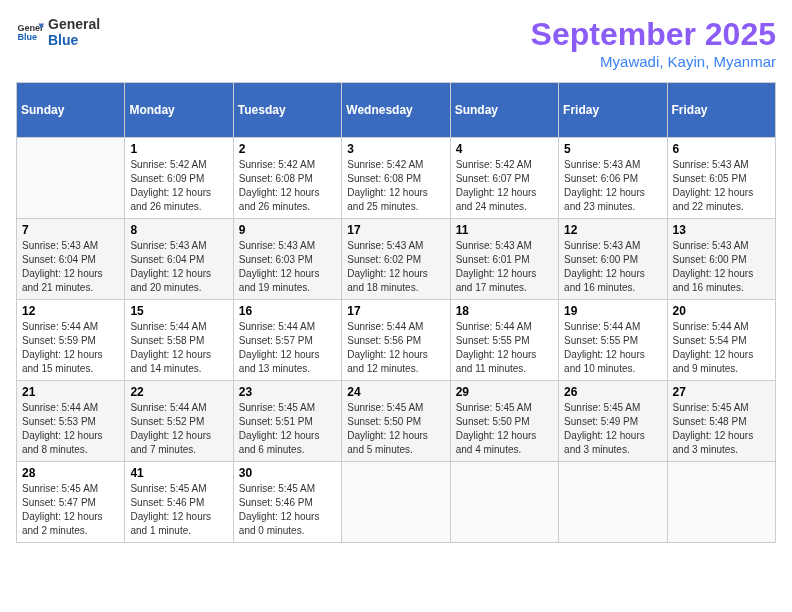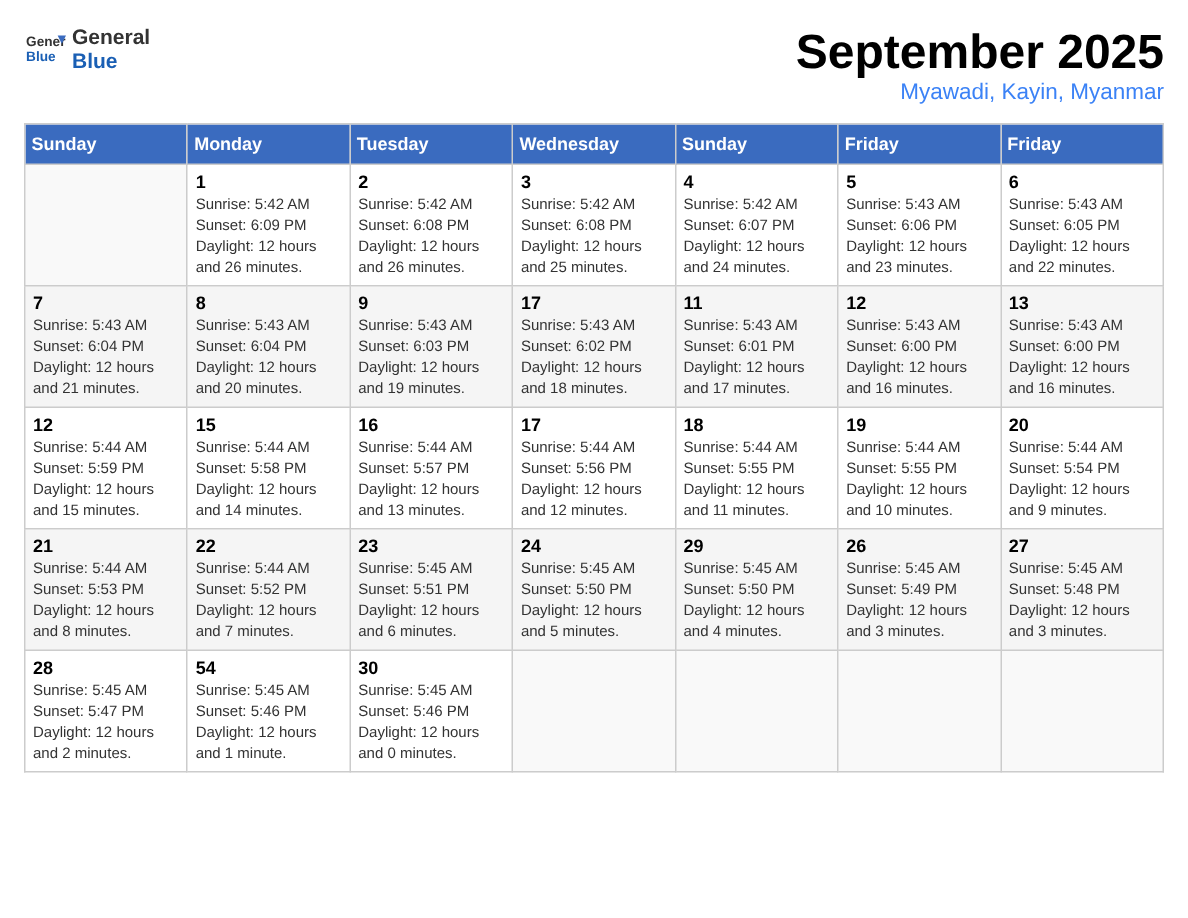--- a/index.html
+++ b/index.html
@@ -31,7 +31,7 @@
     .month-title {
       font-size: 32px;
       font-weight: bold;
-      color: #000000;
+      color: #8b5cf6;
     }
     .subtitle {
       font-size: 15px;

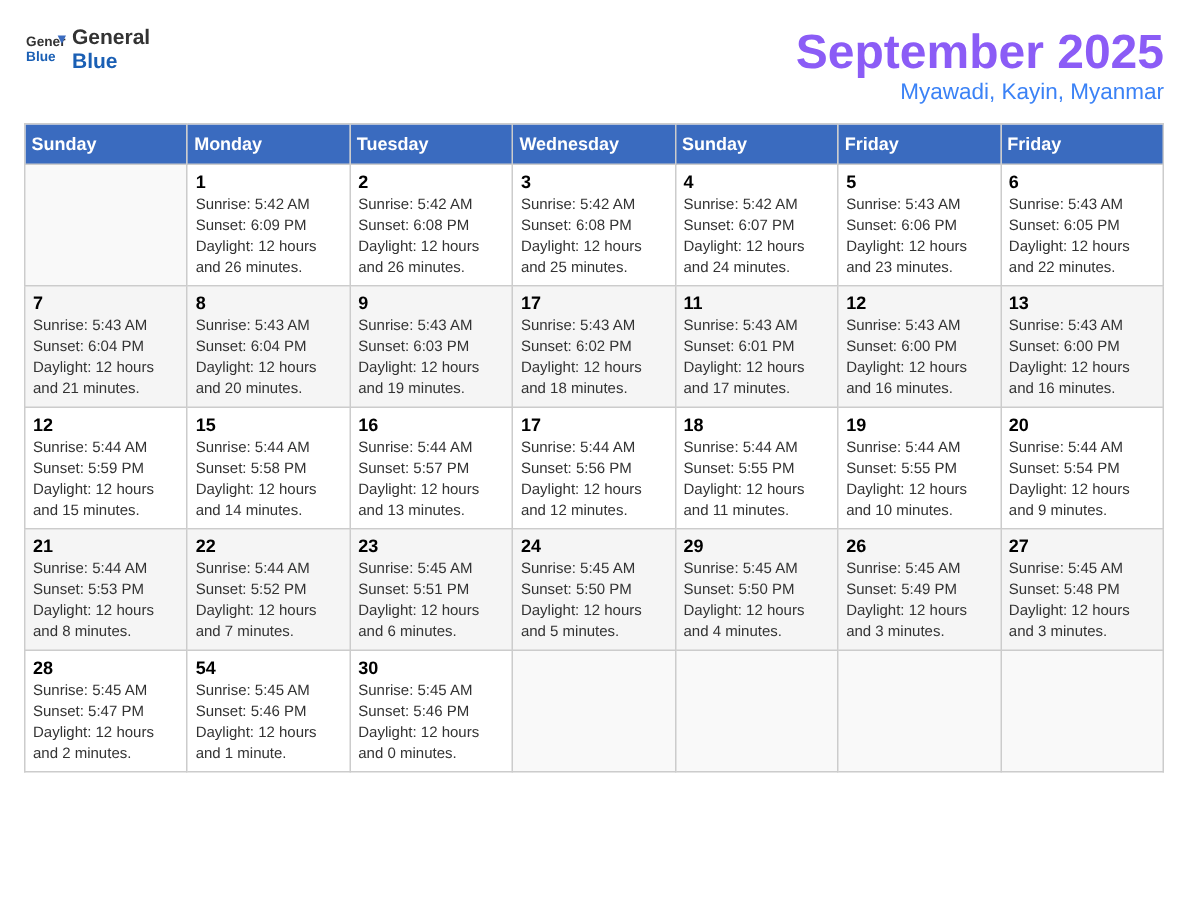--- a/index.html
+++ b/index.html
@@ -45,7 +45,7 @@
     thead tr th {
       background-color: #3a6bbf;
       color: #fff;
-      padding: 6px 4px;
+      padding: 20px 4px;
       text-align: left;
       font-size: 12px;
       font-weight: bold;

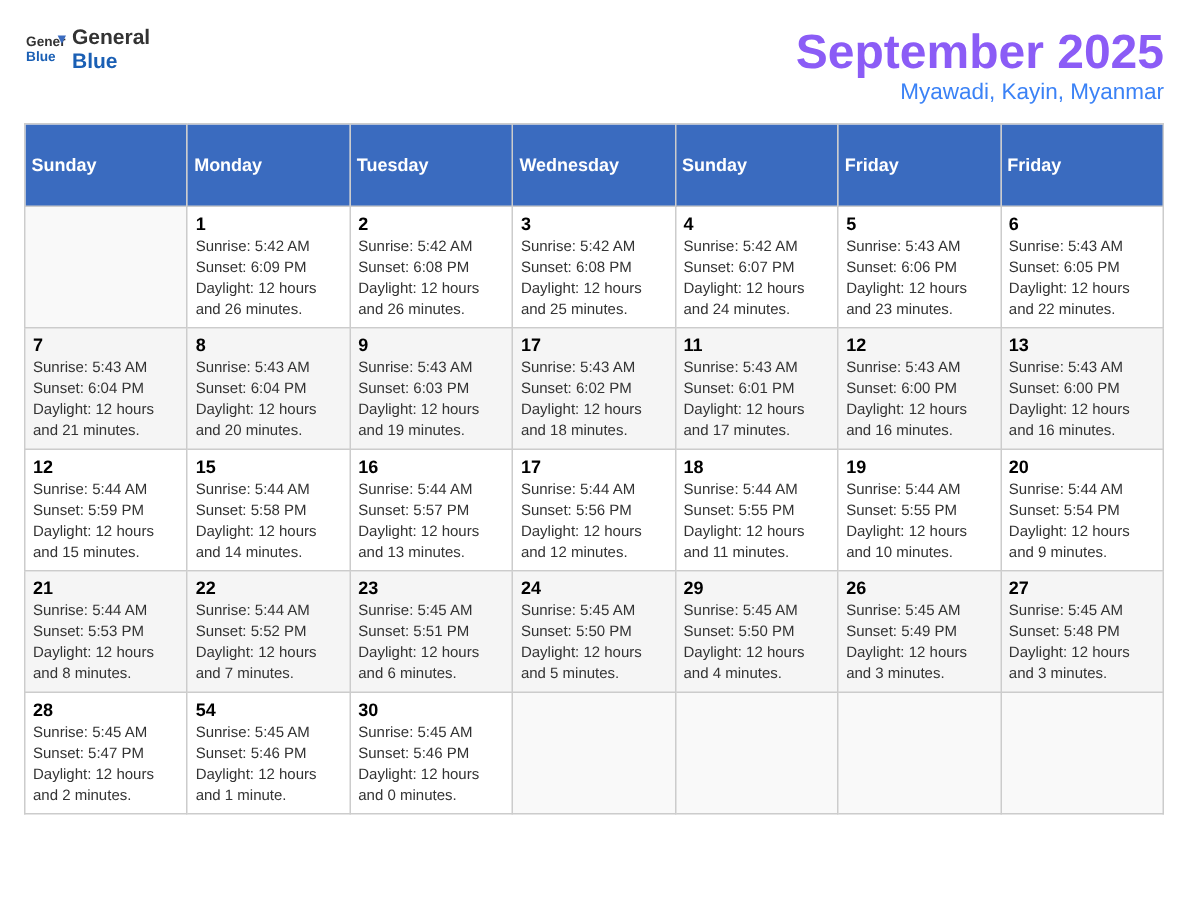--- a/index.html
+++ b/index.html
@@ -317,7 +317,7 @@
 and 2 minutes.</div>
         </td>
         <td>
-          <span class="day-num">54</span>
+          <span class="day-num">41</span>
           <div class="day-info" style="white-space: pre-line;">Sunrise: 5:45 AM
 Sunset: 5:46 PM
 Daylight: 12 hours

